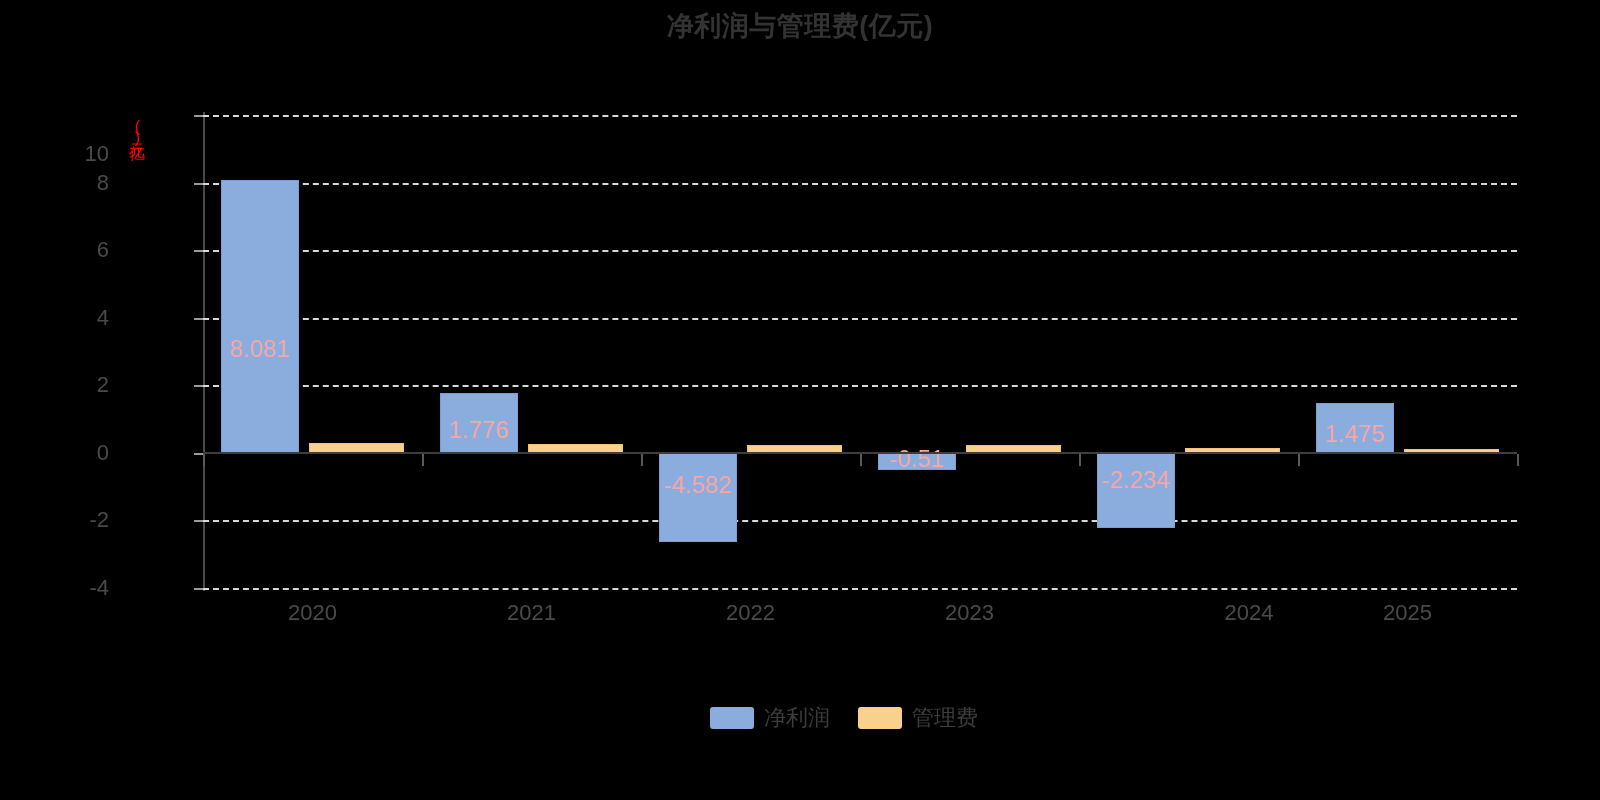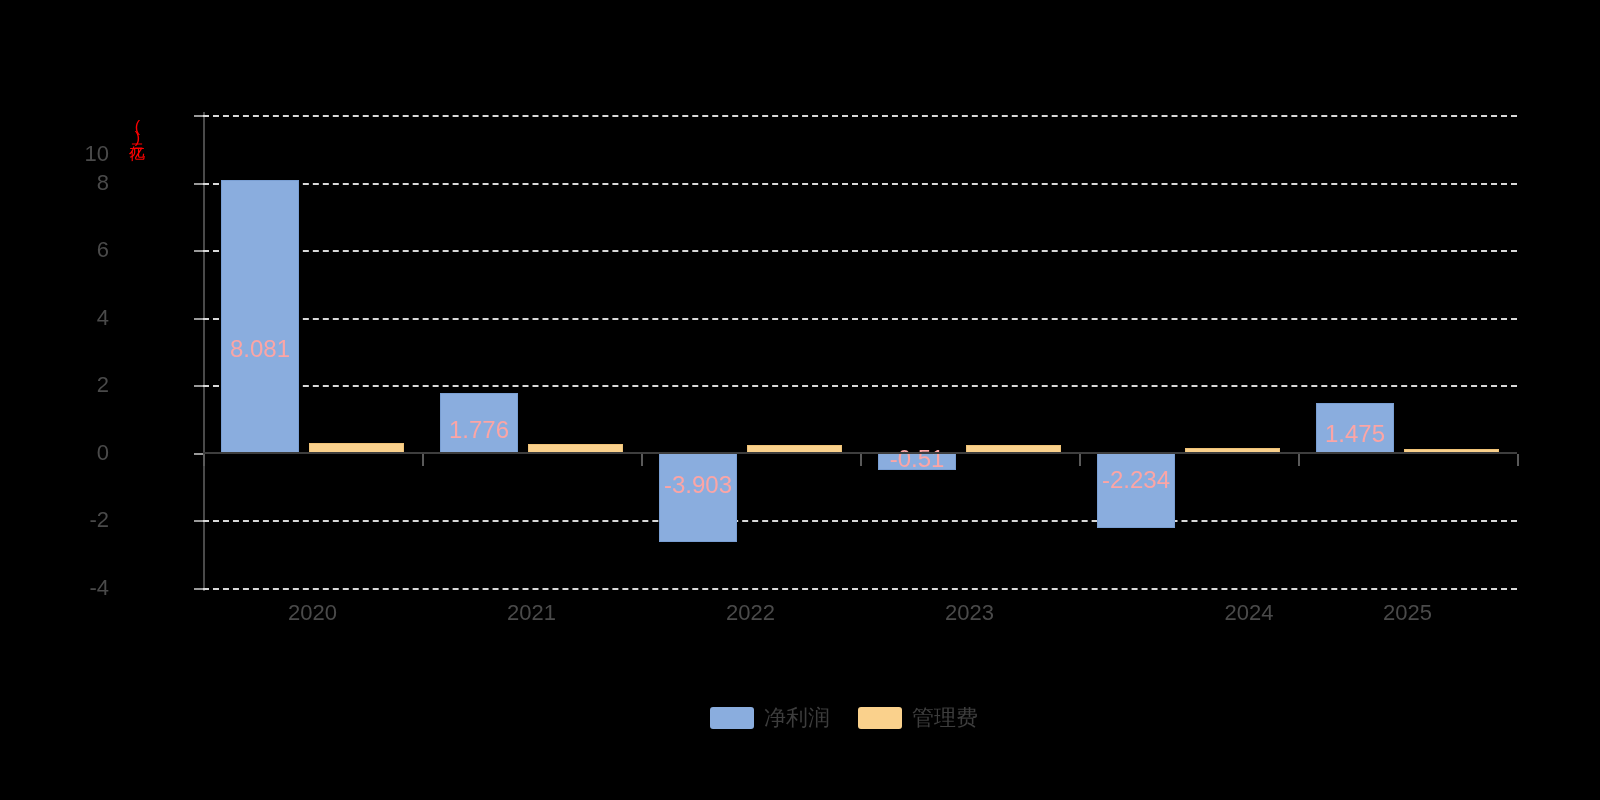--- a/index.html
+++ b/index.html
@@ -147,6 +147,7 @@
 
 <div id="root">
 
+  <div class="chart-title">净利润与管理费(亿元)</div>
 
   <div class="y-unit-label">(亿元)</div>
 

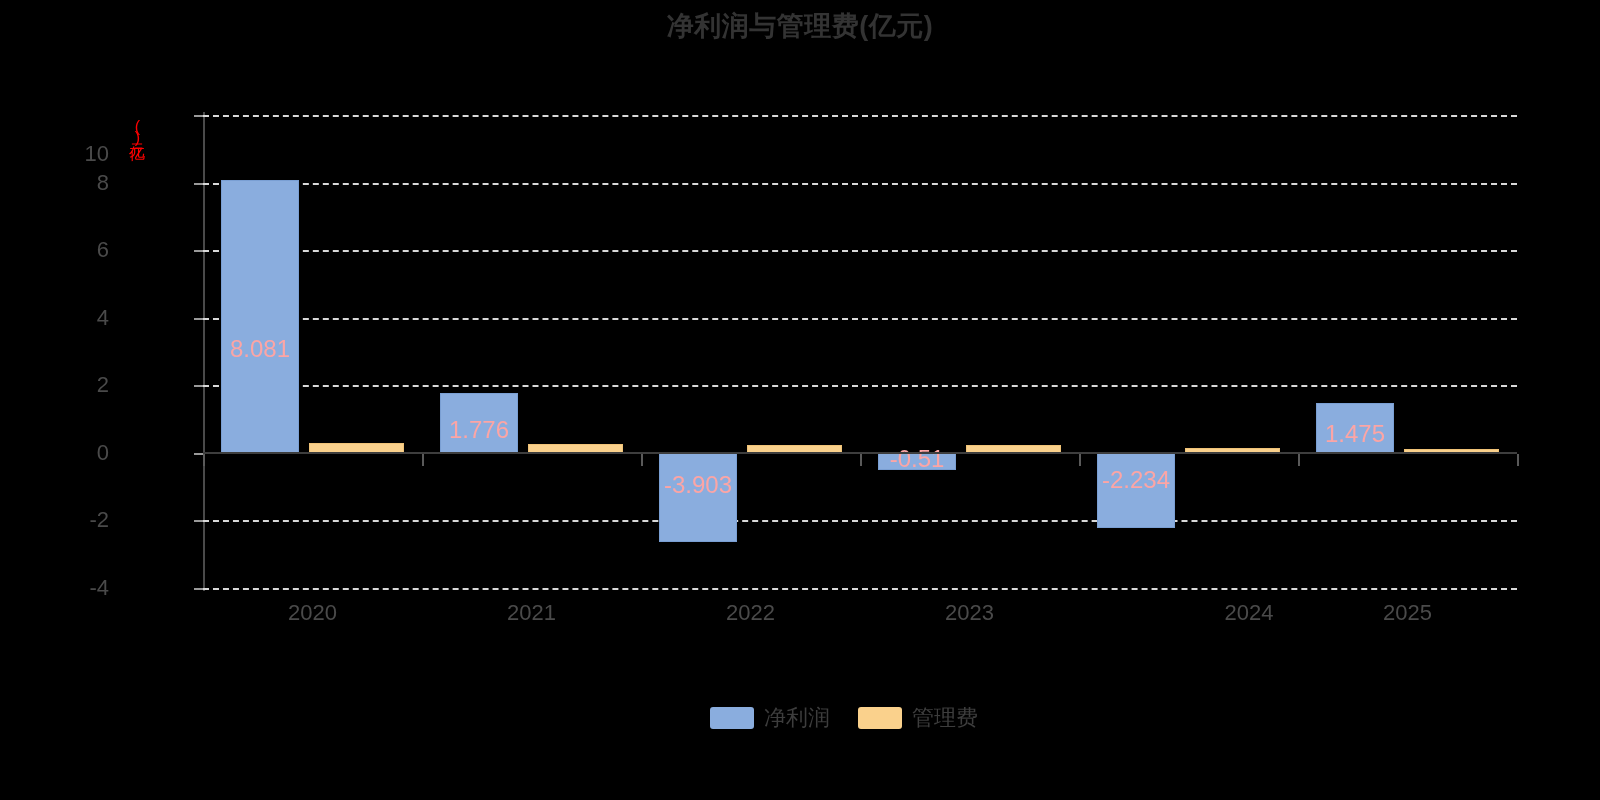--- a/index.html
+++ b/index.html
@@ -185,7 +185,7 @@
       <div class="bar-label" style="width: 170px; left: 191px; top: 301.056px;">1.776</div>
       <div class="bar admin" style="left: 325px; top: 329.073px; width: 95px; height: 8.78429px;"></div>
       <div class="bar net" style="left: 456px; top: 337.857px; width: 78px; height: 89.6335px;"></div>
-      <div class="bar-label" style="width: 170px; left: 410px; top: 356.125px;">-3.903</div>
+      <div class="bar-label" style="width: 170px; left: 410px; top: 356.125px;">-4.582</div>
       <div class="bar admin" style="left: 544px; top: 330.086px; width: 95px; height: 7.77071px;"></div>
       <div class="bar net" style="left: 675px; top: 337.857px; width: 78px; height: 17.2307px;"></div>
       <div class="bar-label" style="width: 170px; left: 629px; top: 330.06px;">-0.51</div>

